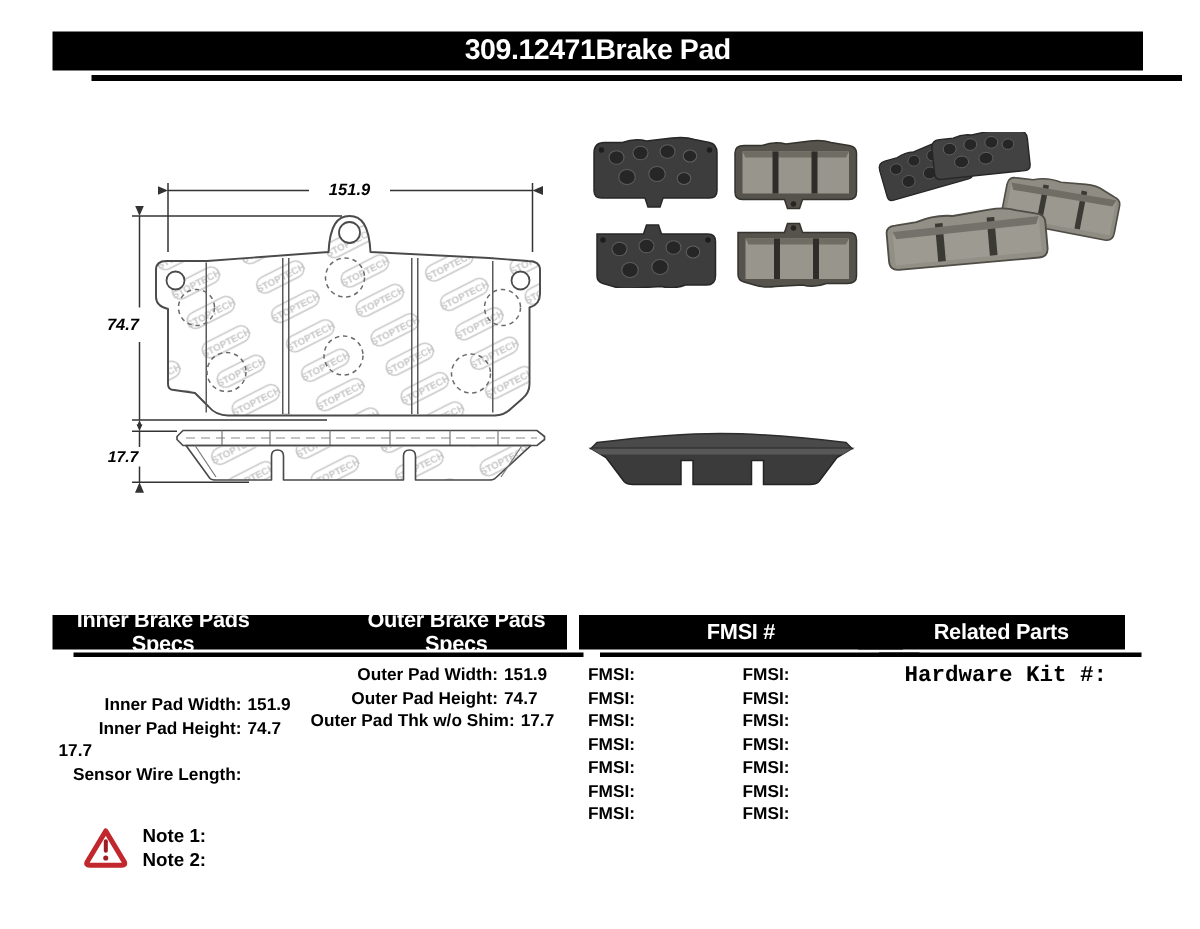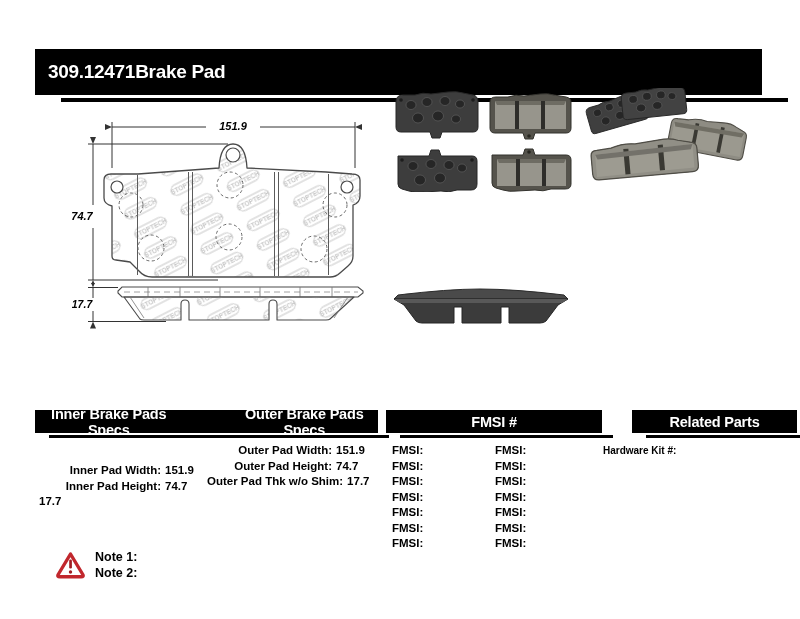--- a/index.html
+++ b/index.html
@@ -9,8 +9,8 @@
   
   .hbar{position:absolute;background:#000;color:#fff;display:flex;align-items:center;}
   .hbar::after{content:"";position:absolute;height:4px;background:#000;}
-  .title-bar{left:35px;top:21px;width:727px;height:46px;justify-content:flex-start;
-             padding:0 13px;box-sizing:border-box;font-size:19px;font-weight:bold;letter-spacing:-0.3px;margin-top:28px;}
+  .title-bar{left:35px;top:21px;width:727px;height:26px;justify-content:center;
+             padding:0 13px;box-sizing:border-box;font-size:19px;font-weight:bold;letter-spacing:-0.3px;}
   .title-bar::after{left:26px;right:-26px;bottom:-7px;}
   .col-bar{top:410px;height:23px;font-size:14.5px;font-weight:bold;justify-content:center;letter-spacing:-0.2px;gap:48px;}
   .col-bar::after{left:14px;right:-11px;bottom:-5px;height:3px;}

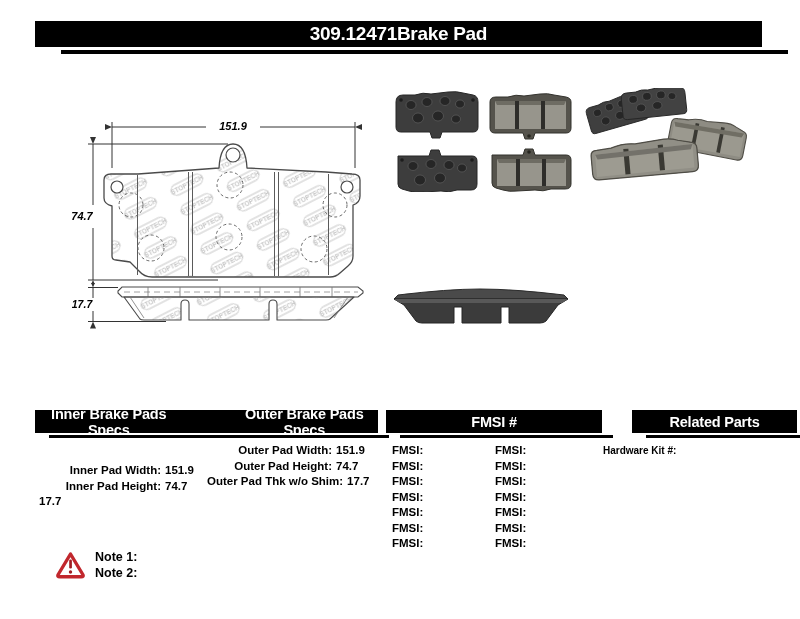--- a/index.html
+++ b/index.html
@@ -17,7 +17,7 @@
   .bar-specs{left:35px;width:343px;}
   .bar-specs span{flex:1;text-align:center;}
   .bar-fmsi{left:386px;width:216px;}
-  .bar-related{left:632px;width:165px;}
+  .bar-related{left:572px;width:165px;padding-left:13px;}
 
   
   .spec-col{position:absolute;top:443px;font-size:11.5px;font-weight:bold;line-height:15.5px;}

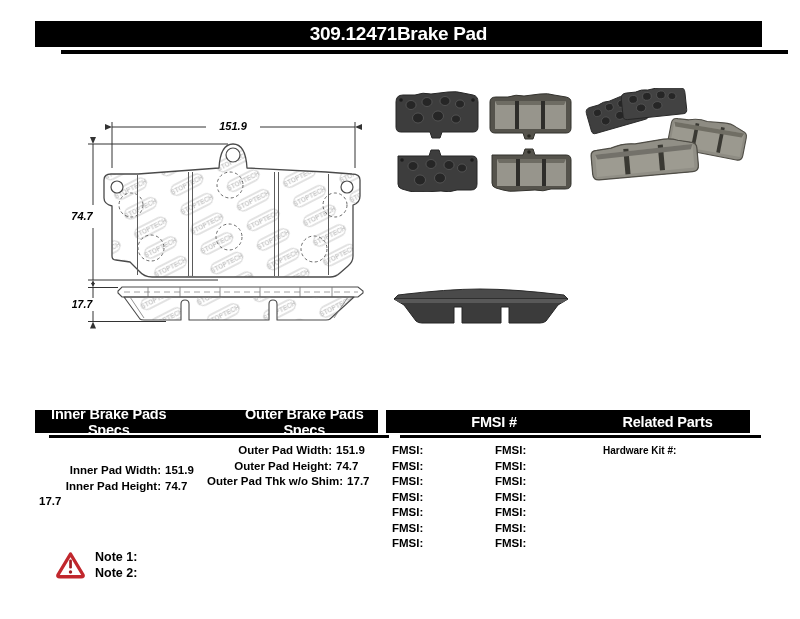--- a/index.html
+++ b/index.html
@@ -30,7 +30,7 @@
             font-size:11.5px;font-weight:bold;line-height:15.5px;}
   .fmsi-sub{width:105px;padding-left:6px;box-sizing:border-box;}
   .related-col{position:absolute;left:600px;top:443px;width:170px;
-               font-size:10px;font-weight:bold;line-height:15.5px;padding-left:3px;box-sizing:border-box;}
+               font-size:15px;font-weight:bold;line-height:15.5px;padding-left:3px;box-sizing:border-box;font-family:Liberation Mono, monospace;}
 
   
   .fig{position:absolute;}

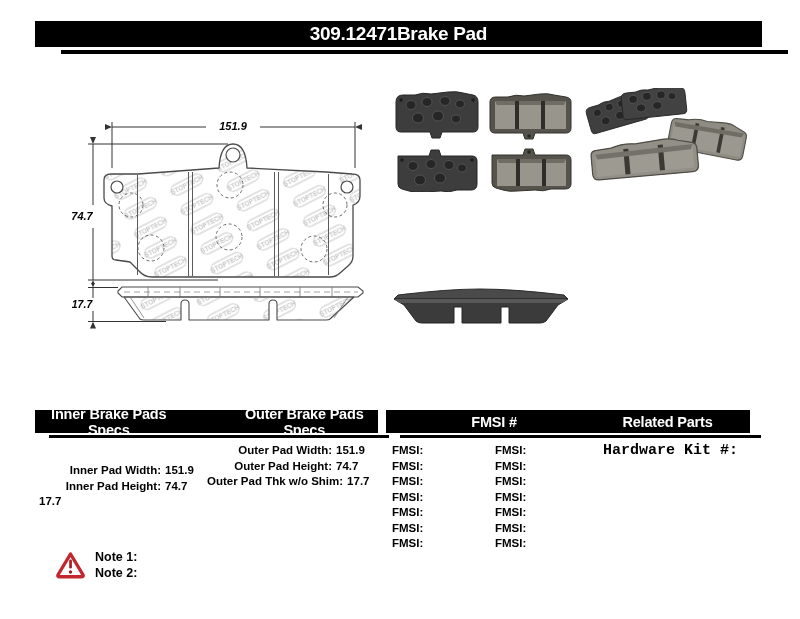--- a/index.html
+++ b/index.html
@@ -275,6 +275,10 @@
     <div class="row">
         <span class="val">17.7</span>
       </div>
+    <div class="row">
+        <span class="lab">Sensor Wire Length:</span>
+        <span class="val"></span>
+      </div>
   </div>
 
   <div class="spec-col outer-col">

